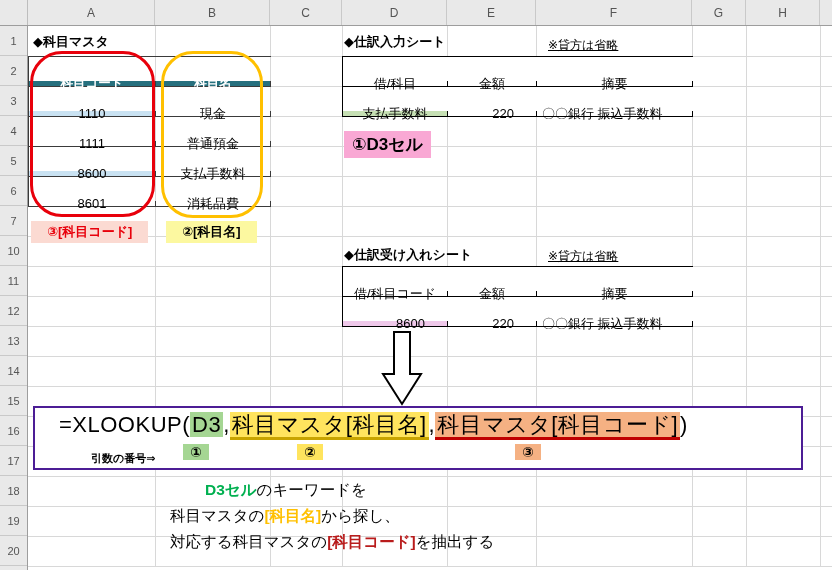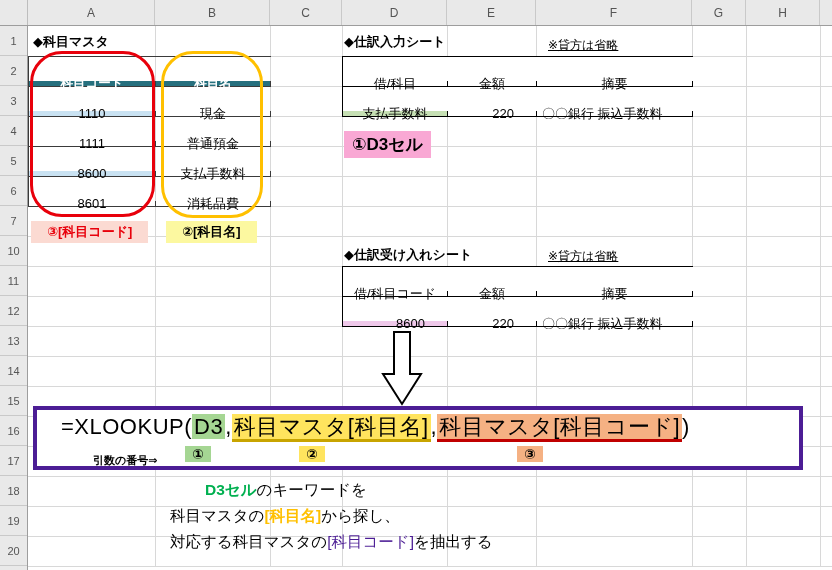--- a/index.html
+++ b/index.html
@@ -45,7 +45,7 @@
   .arrow-svg { position:absolute; left:378px; top:330px; z-index:2; }
 
   
-  .fbox { position:absolute; left:33px; top:406px; width:770px; height:64px; border:4px solid #4c1d95; background:#fff; z-index:2; }
+  .fbox { position:absolute; left:33px; top:406px; width:770px; height:64px; border:2px solid #4c1d95; background:#fff; z-index:2; }
   .fline { position:absolute; left:24px; top:2px; font-size:22px; white-space:nowrap; letter-spacing:0.5px; color:#000; }
   .hl-g { background:#A5D693; padding:0 2px; }
   .hl-y { background:#FFE45E; padding:0 2px; border-bottom:3px solid #C8A400; }

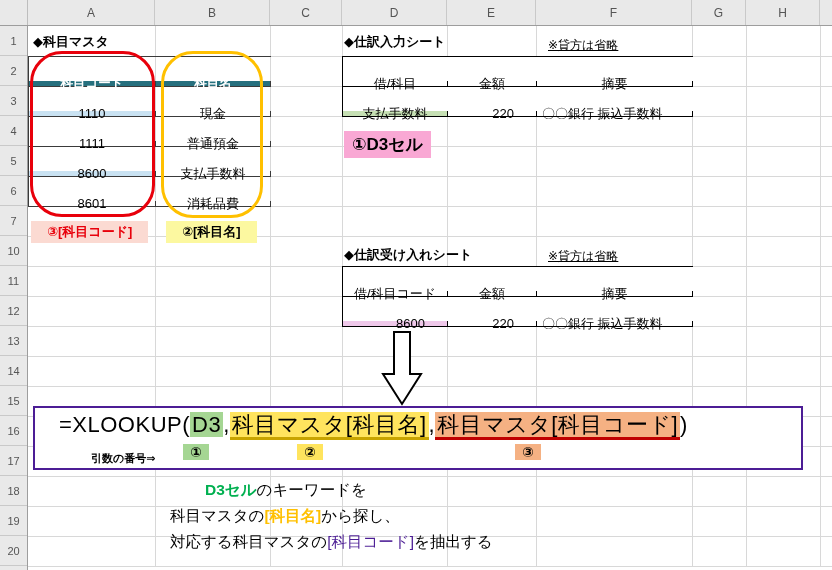--- a/index.html
+++ b/index.html
@@ -61,7 +61,7 @@
   .exp1 { padding-left:35px; }
   .g { color:#00B050; font-weight:bold; }
   .o { color:#FFC000; font-weight:bold; }
-  .r { color:#4c1d95; font-weight:normal; }
+  .r { color:#b91c1c; font-weight:bold; }
 </style>
 </head>
 <body>

